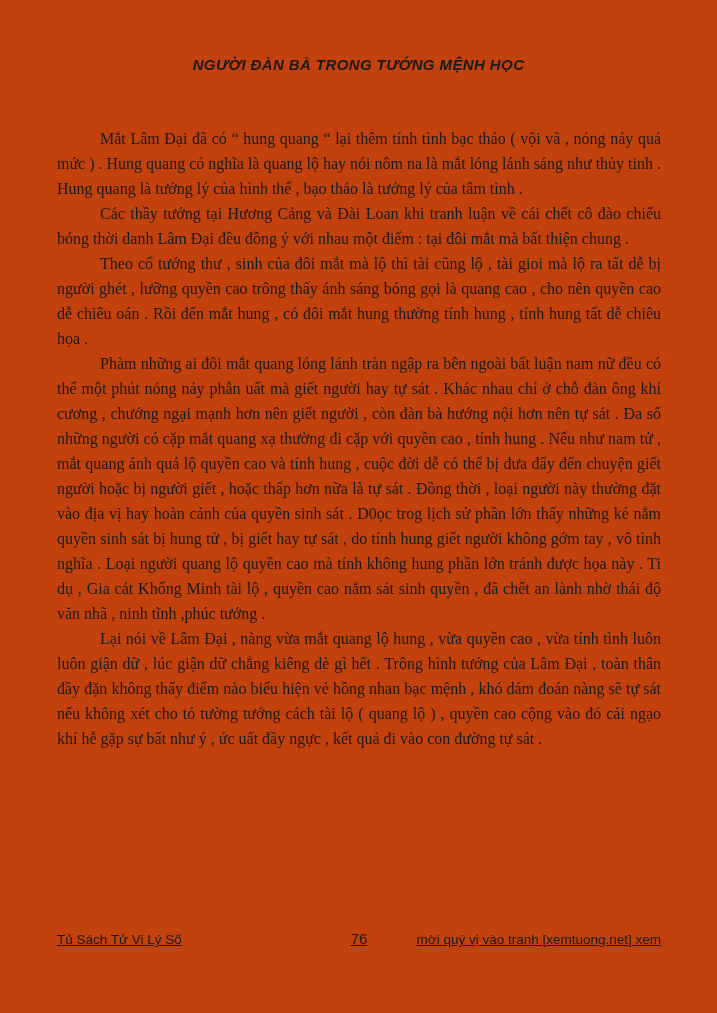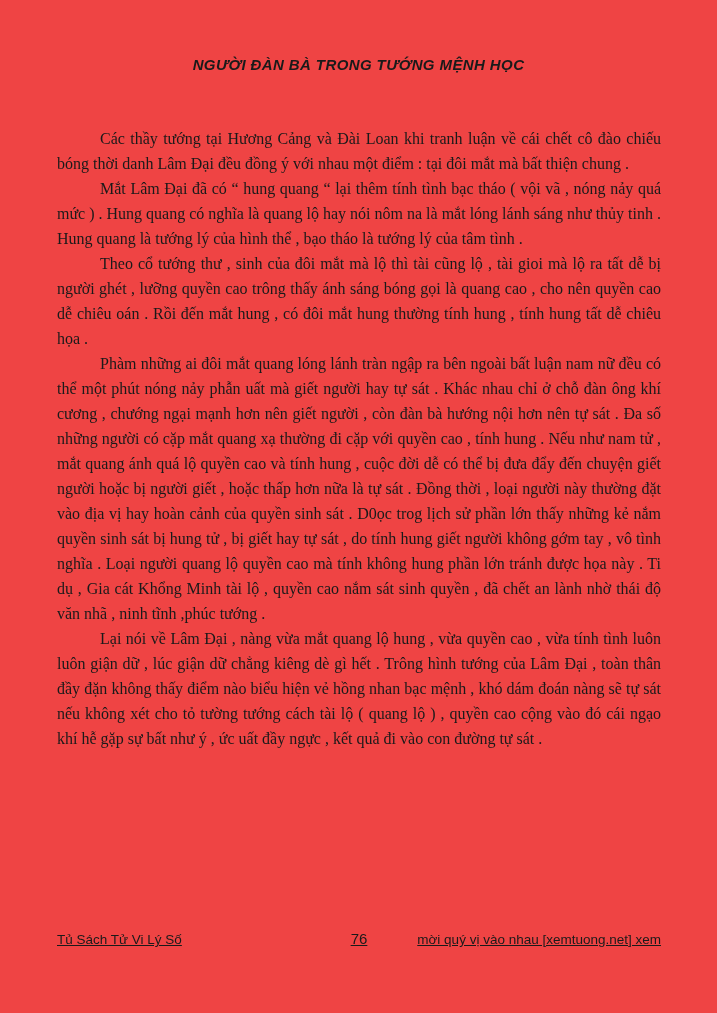--- a/index.html
+++ b/index.html
@@ -11,7 +11,7 @@
     position: relative;
     width: 717px;
     height: 1013px;
-    background: #ef4444;
+    background: #c2410c;
     color: #1a1a1a;
     overflow: hidden;
     box-sizing: border-box;

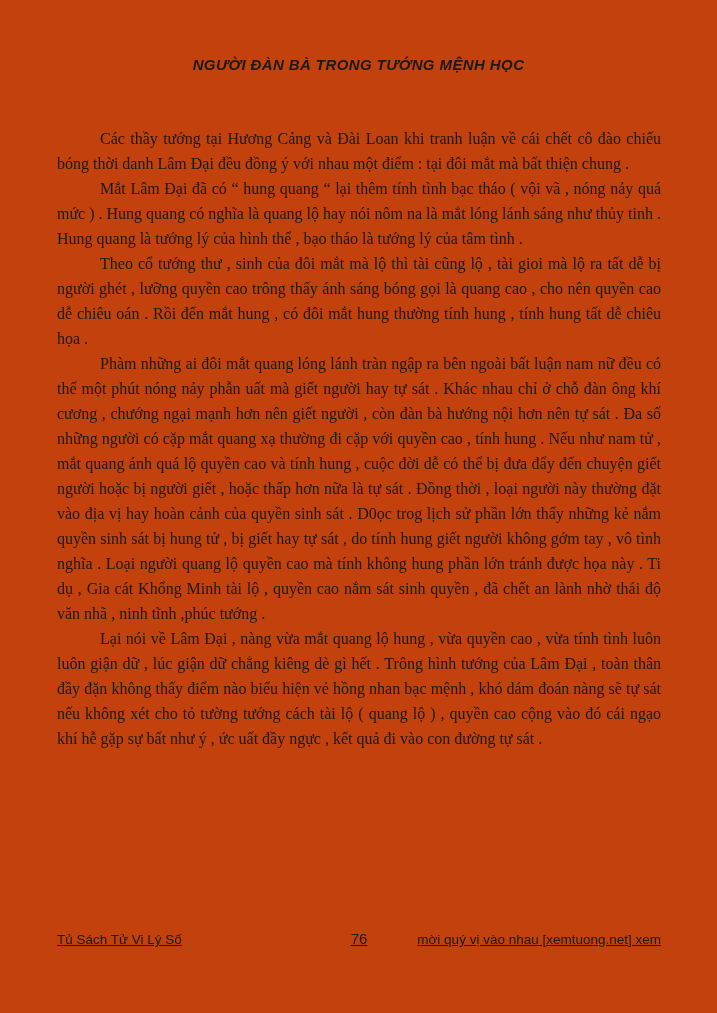--- a/index.html
+++ b/index.html
@@ -66,8 +66,8 @@
   <h1 class="page-title">NGƯỜI ĐÀN BÀ TRONG TƯỚNG MỆNH HỌC</h1>
 
   <div class="content">
+    <p>Mắt Lâm Đại đã có “ hung quang “ lại thêm tính tình bạc tháo ( vội vã , nóng nảy quá mức ) . Hung quang có nghĩa là quang lộ hay nói nôm na là mắt lóng lánh sáng như thủy tinh . Hung quang là tướng lý của hình thể , bạo tháo là tướng lý của tâm tình .</p>
     <p>Các thầy tướng tại Hương Cảng và Đài Loan khi tranh luận về cái chết cô đào chiếu bóng thời danh Lâm Đại đều đồng ý với nhau một điểm : tại đôi mắt mà bất thiện chung .</p>
-    <p>Mắt Lâm Đại đã có “ hung quang “ lại thêm tính tình bạc tháo ( vội vã , nóng nảy quá mức ) . Hung quang có nghĩa là quang lộ hay nói nôm na là mắt lóng lánh sáng như thủy tinh . Hung quang là tướng lý của hình thể , bạo tháo là tướng lý của tâm tình .</p>
     <p>Theo cổ tướng thư , sinh của đôi mắt mà lộ thì tài cũng lộ , tài gioi mà lộ ra tất dễ bị người ghét , lưỡng quyền cao trông thấy ánh sáng bóng gọi là quang cao , cho nên quyền cao dễ chiêu oán . Rồi đến mắt hung , có đôi mắt hung thường tính hung , tính hung tất dễ chiêu họa .</p>
     <p>Phàm những ai đôi mắt quang lóng lánh tràn ngập ra bên ngoài bất luận nam nữ đều có thể một phút nóng nảy phẫn uất mà giết người hay tự sát . Khác nhau chỉ ở chỗ đàn ông khí cương , chướng ngại mạnh hơn nên giết người , còn đàn bà hướng nội hơn nên tự sát . Đa số những người có cặp mắt quang xạ thường đi cặp với quyền cao , tính hung . Nếu như nam tử , mắt quang ánh quá lộ quyền cao và tính hung , cuộc đời dễ có thể bị đưa đẩy đến chuyện giết người hoặc bị người giết , hoặc thấp hơn nữa là tự sát . Đồng thời , loại người này thường đặt vào địa vị hay hoàn cảnh của quyền sinh sát . D0ọc trog lịch sử phần lớn thấy những kẻ nắm quyền sinh sát bị hung tử , bị giết hay tự sát , do tính hung giết người không gớm tay , vô tình nghĩa . Loại người quang lộ quyền cao mà tính không hung phần lớn tránh được họa này . Ti dụ , Gia cát Khổng Minh tài lộ , quyền cao nắm sát sinh quyền , đã chết an lành nhờ thái độ văn nhã , ninh tĩnh ,phúc tướng .</p>
     <p>Lại nói về Lâm Đại , nàng vừa mắt quang lộ hung , vừa quyền cao , vừa tính tình luôn luôn giận dữ , lúc giận dữ chẳng kiêng dè gì hết . Trông hình tướng của Lâm Đại , toàn thân đầy đặn không thấy điểm nào biểu hiện vẻ hồng nhan bạc mệnh , khó dám đoán nàng sẽ tự sát nếu không xét cho tỏ tường tướng cách tài lộ ( quang lộ ) , quyền cao cộng vào đó cái ngạo khí hễ gặp sự bất như ý , ức uất đầy ngực , kết quả đi vào con đường tự sát .</p>

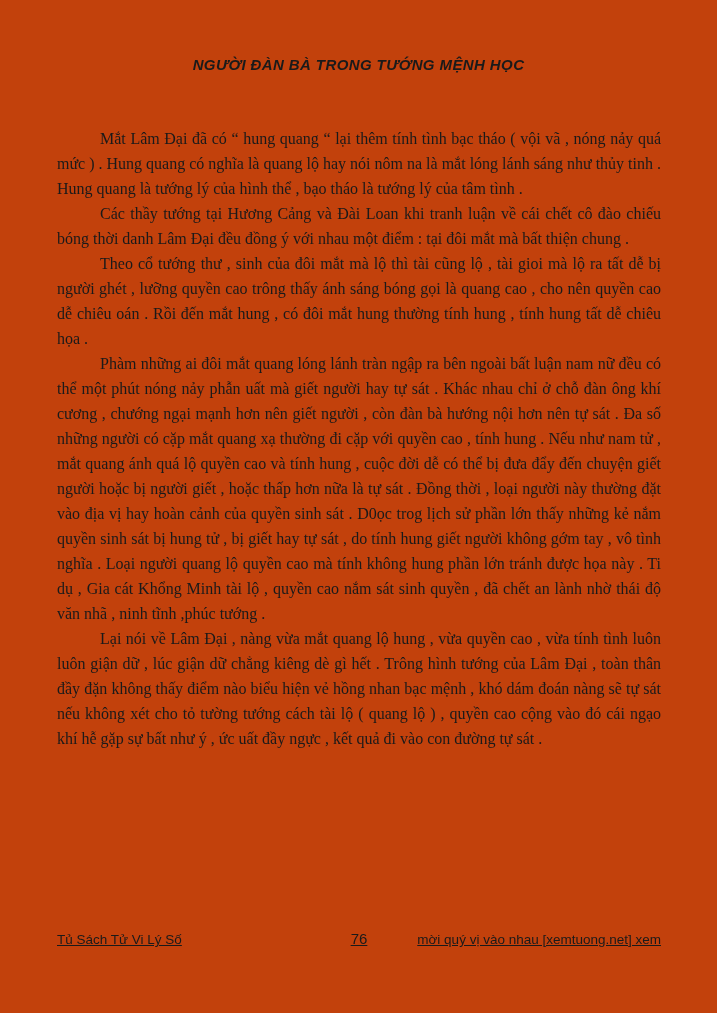--- a/index.html
+++ b/index.html
@@ -76,7 +76,7 @@
   <div class="page-footer">
     <span class="footer-left">Tủ Sách Tử Vi Lý Số</span>
     <span class="footer-center">76</span>
-    <span class="footer-right">mời quý vị vào nhau [xemtuong.net] xem</span>
+    <span class="footer-right">mời quý vị vào tranh [xemtuong.net] xem</span>
   </div>
 
 </div>

